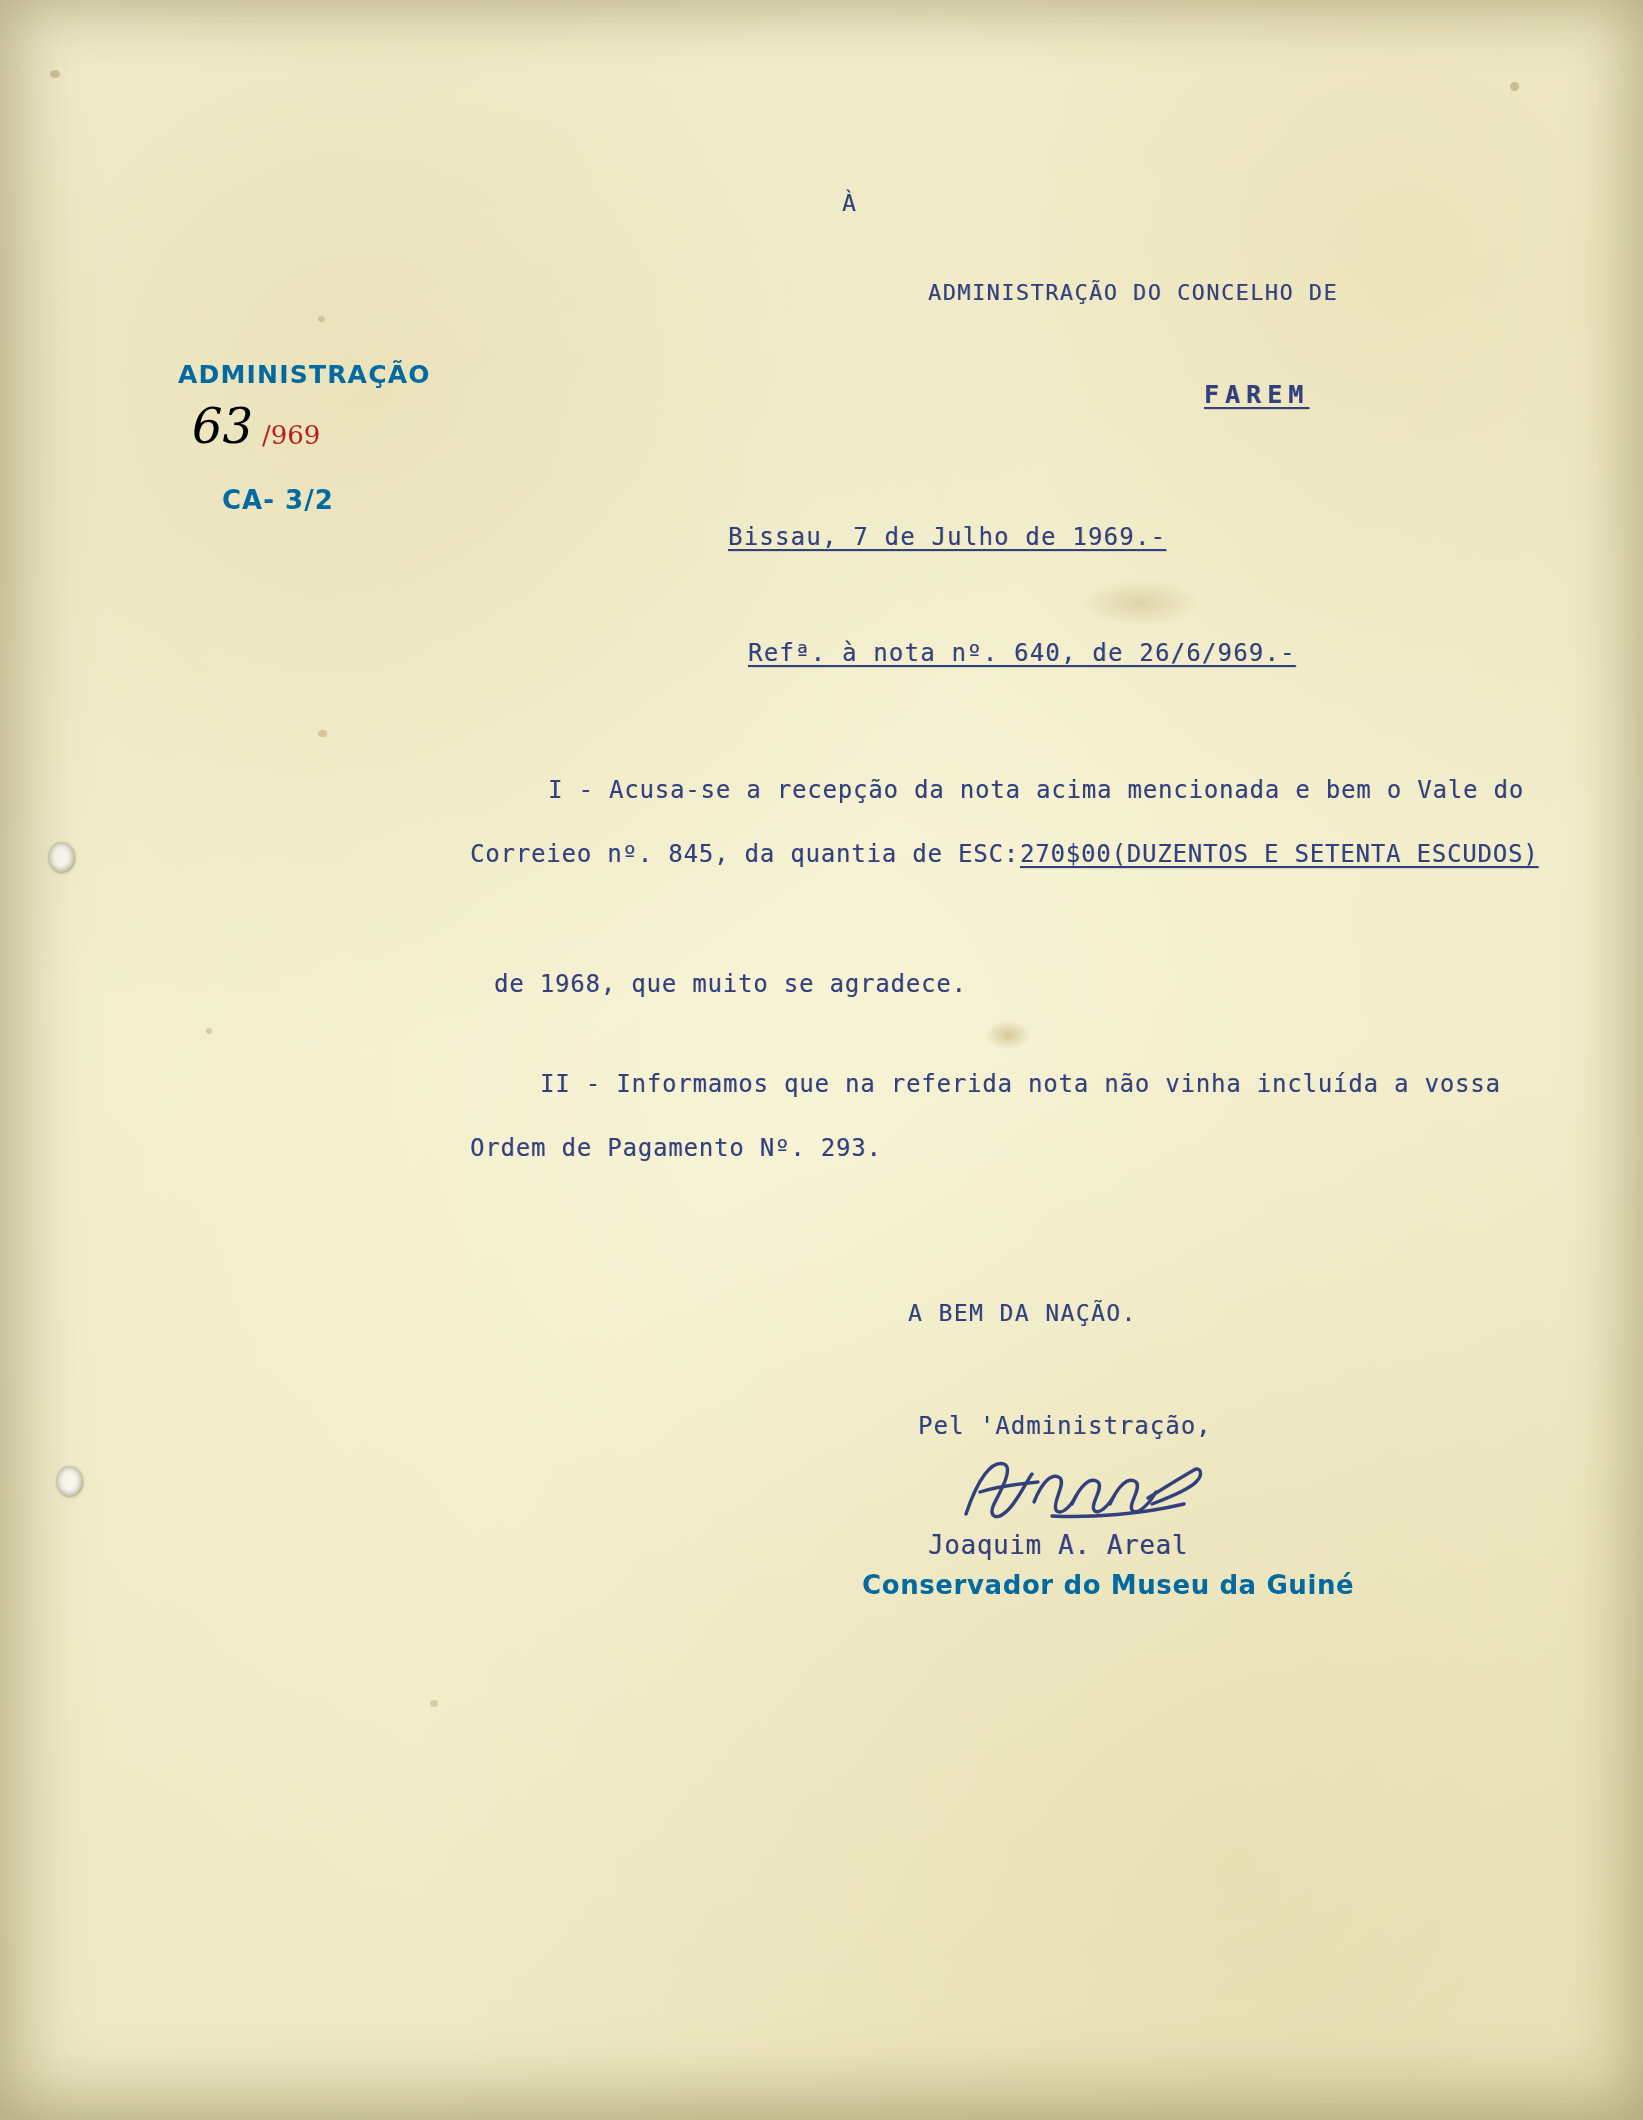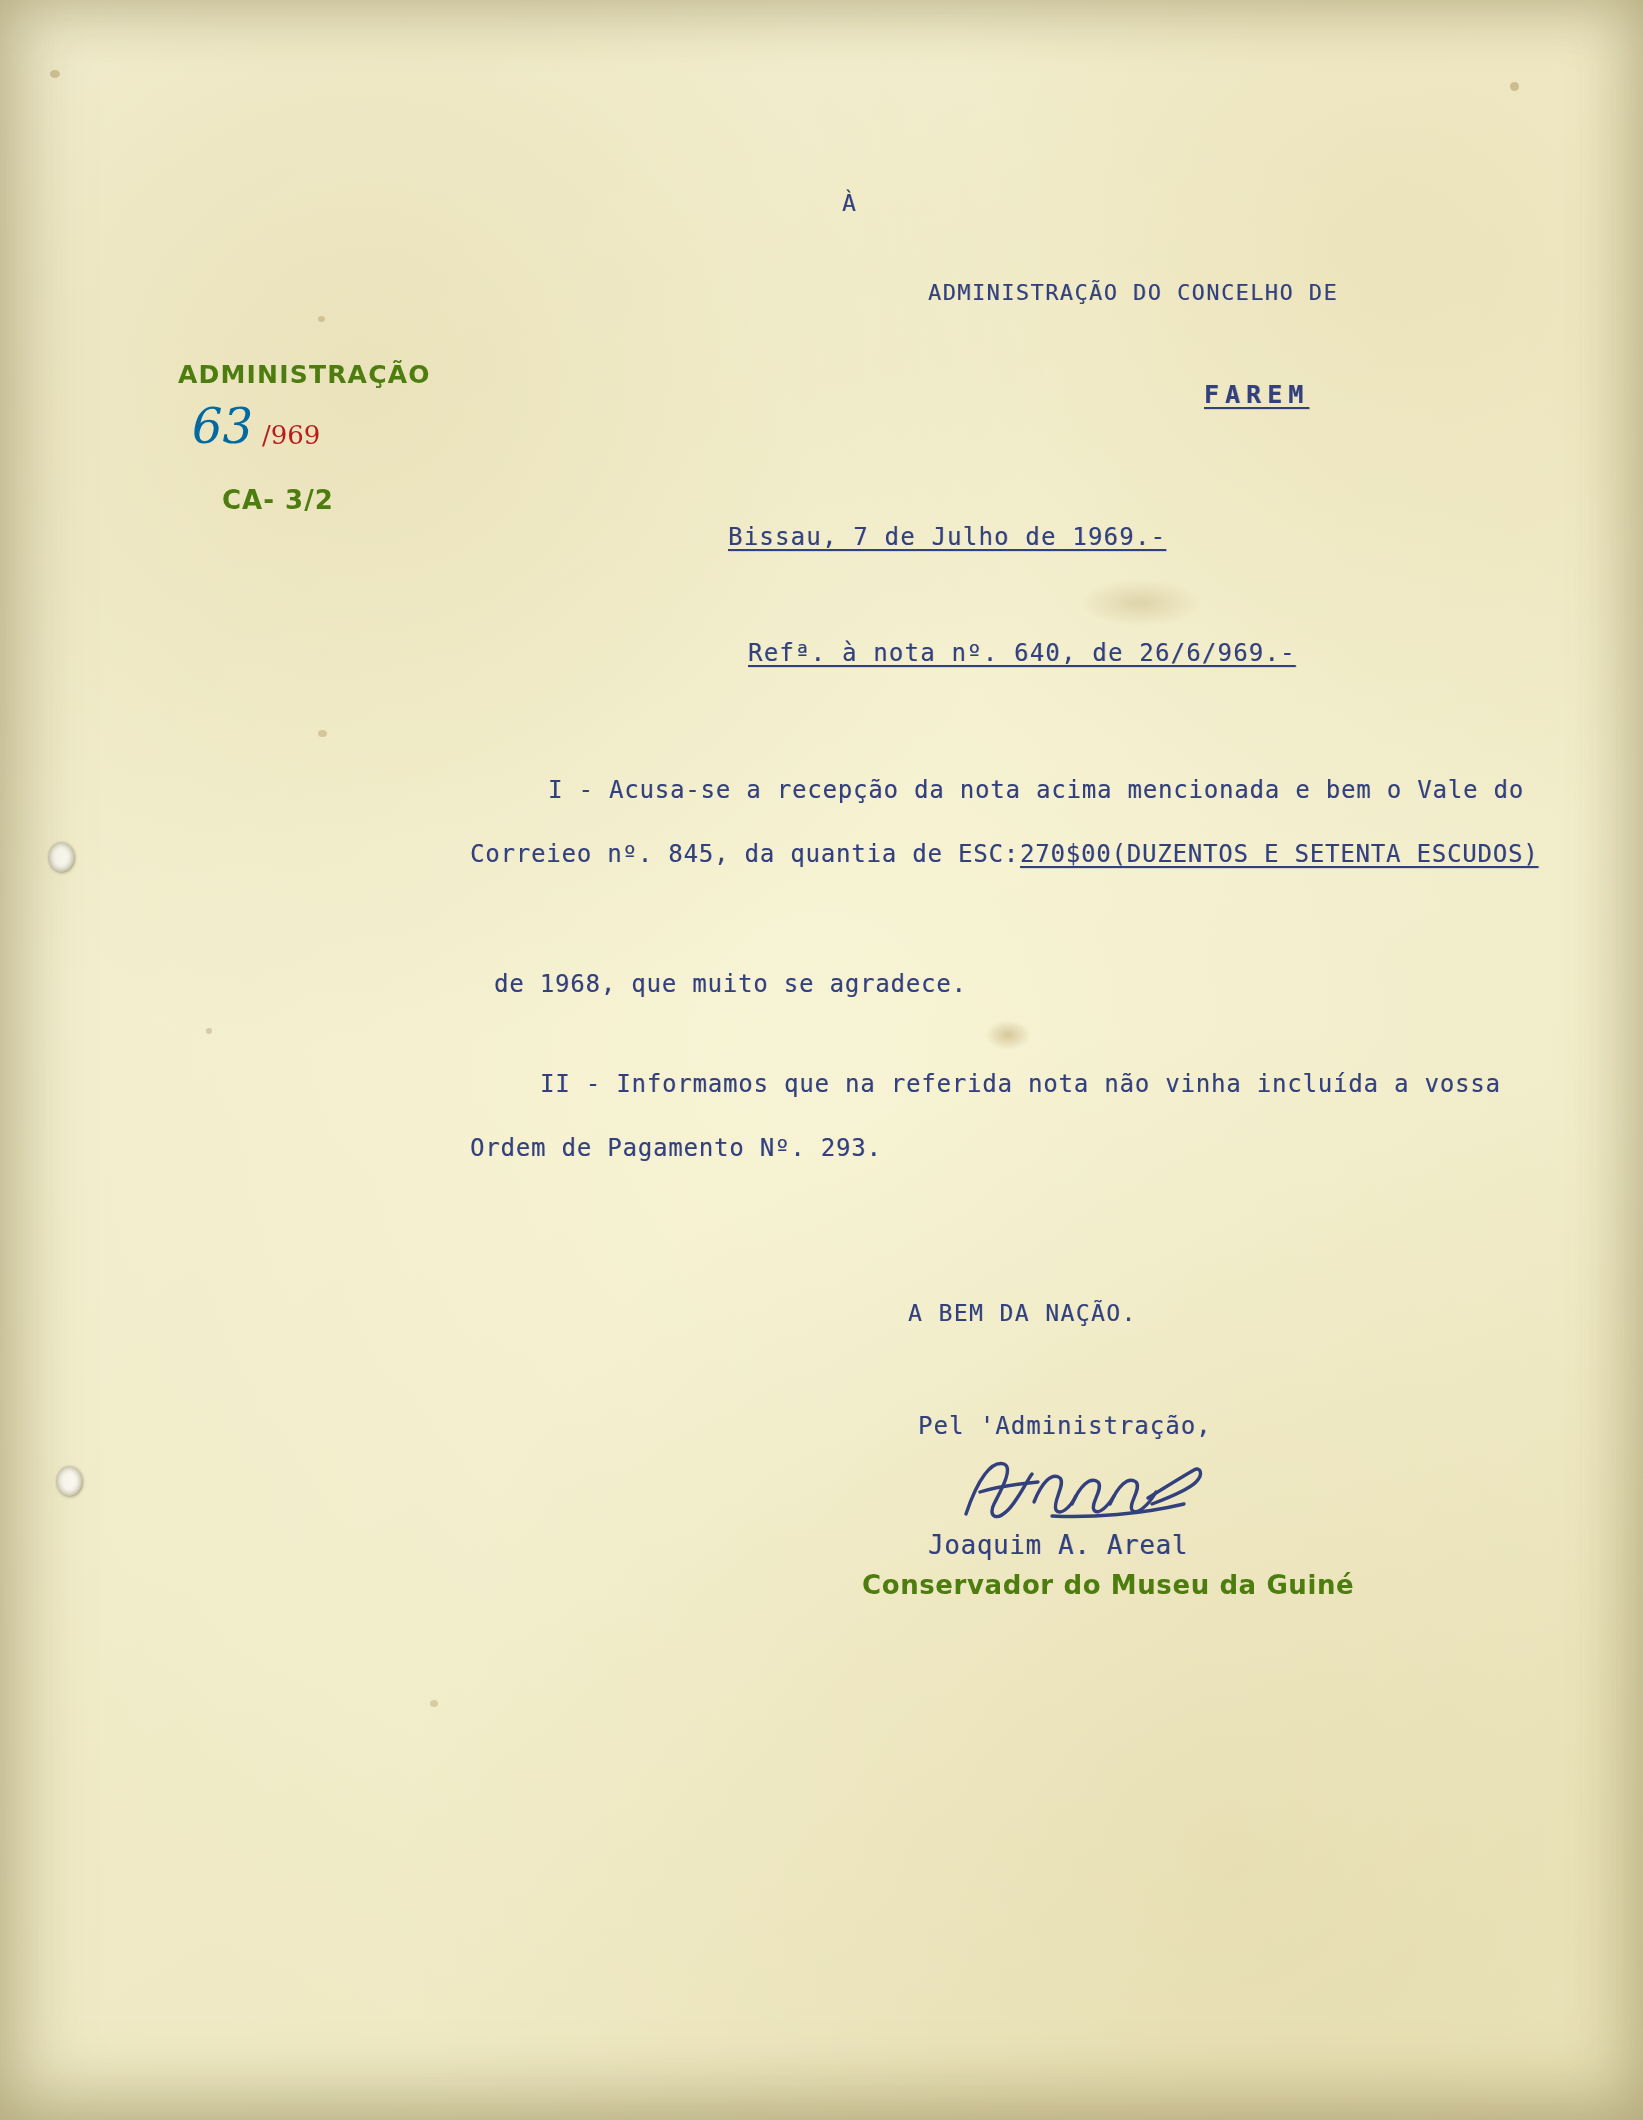--- a/index.html
+++ b/index.html
@@ -64,7 +64,7 @@
   
   .stamp-block {
     position: absolute;
-    color: #4d7c0f;
+    color: #0369a1;
     font-family: "DejaVu Sans", sans-serif;
     white-space: pre;
   }

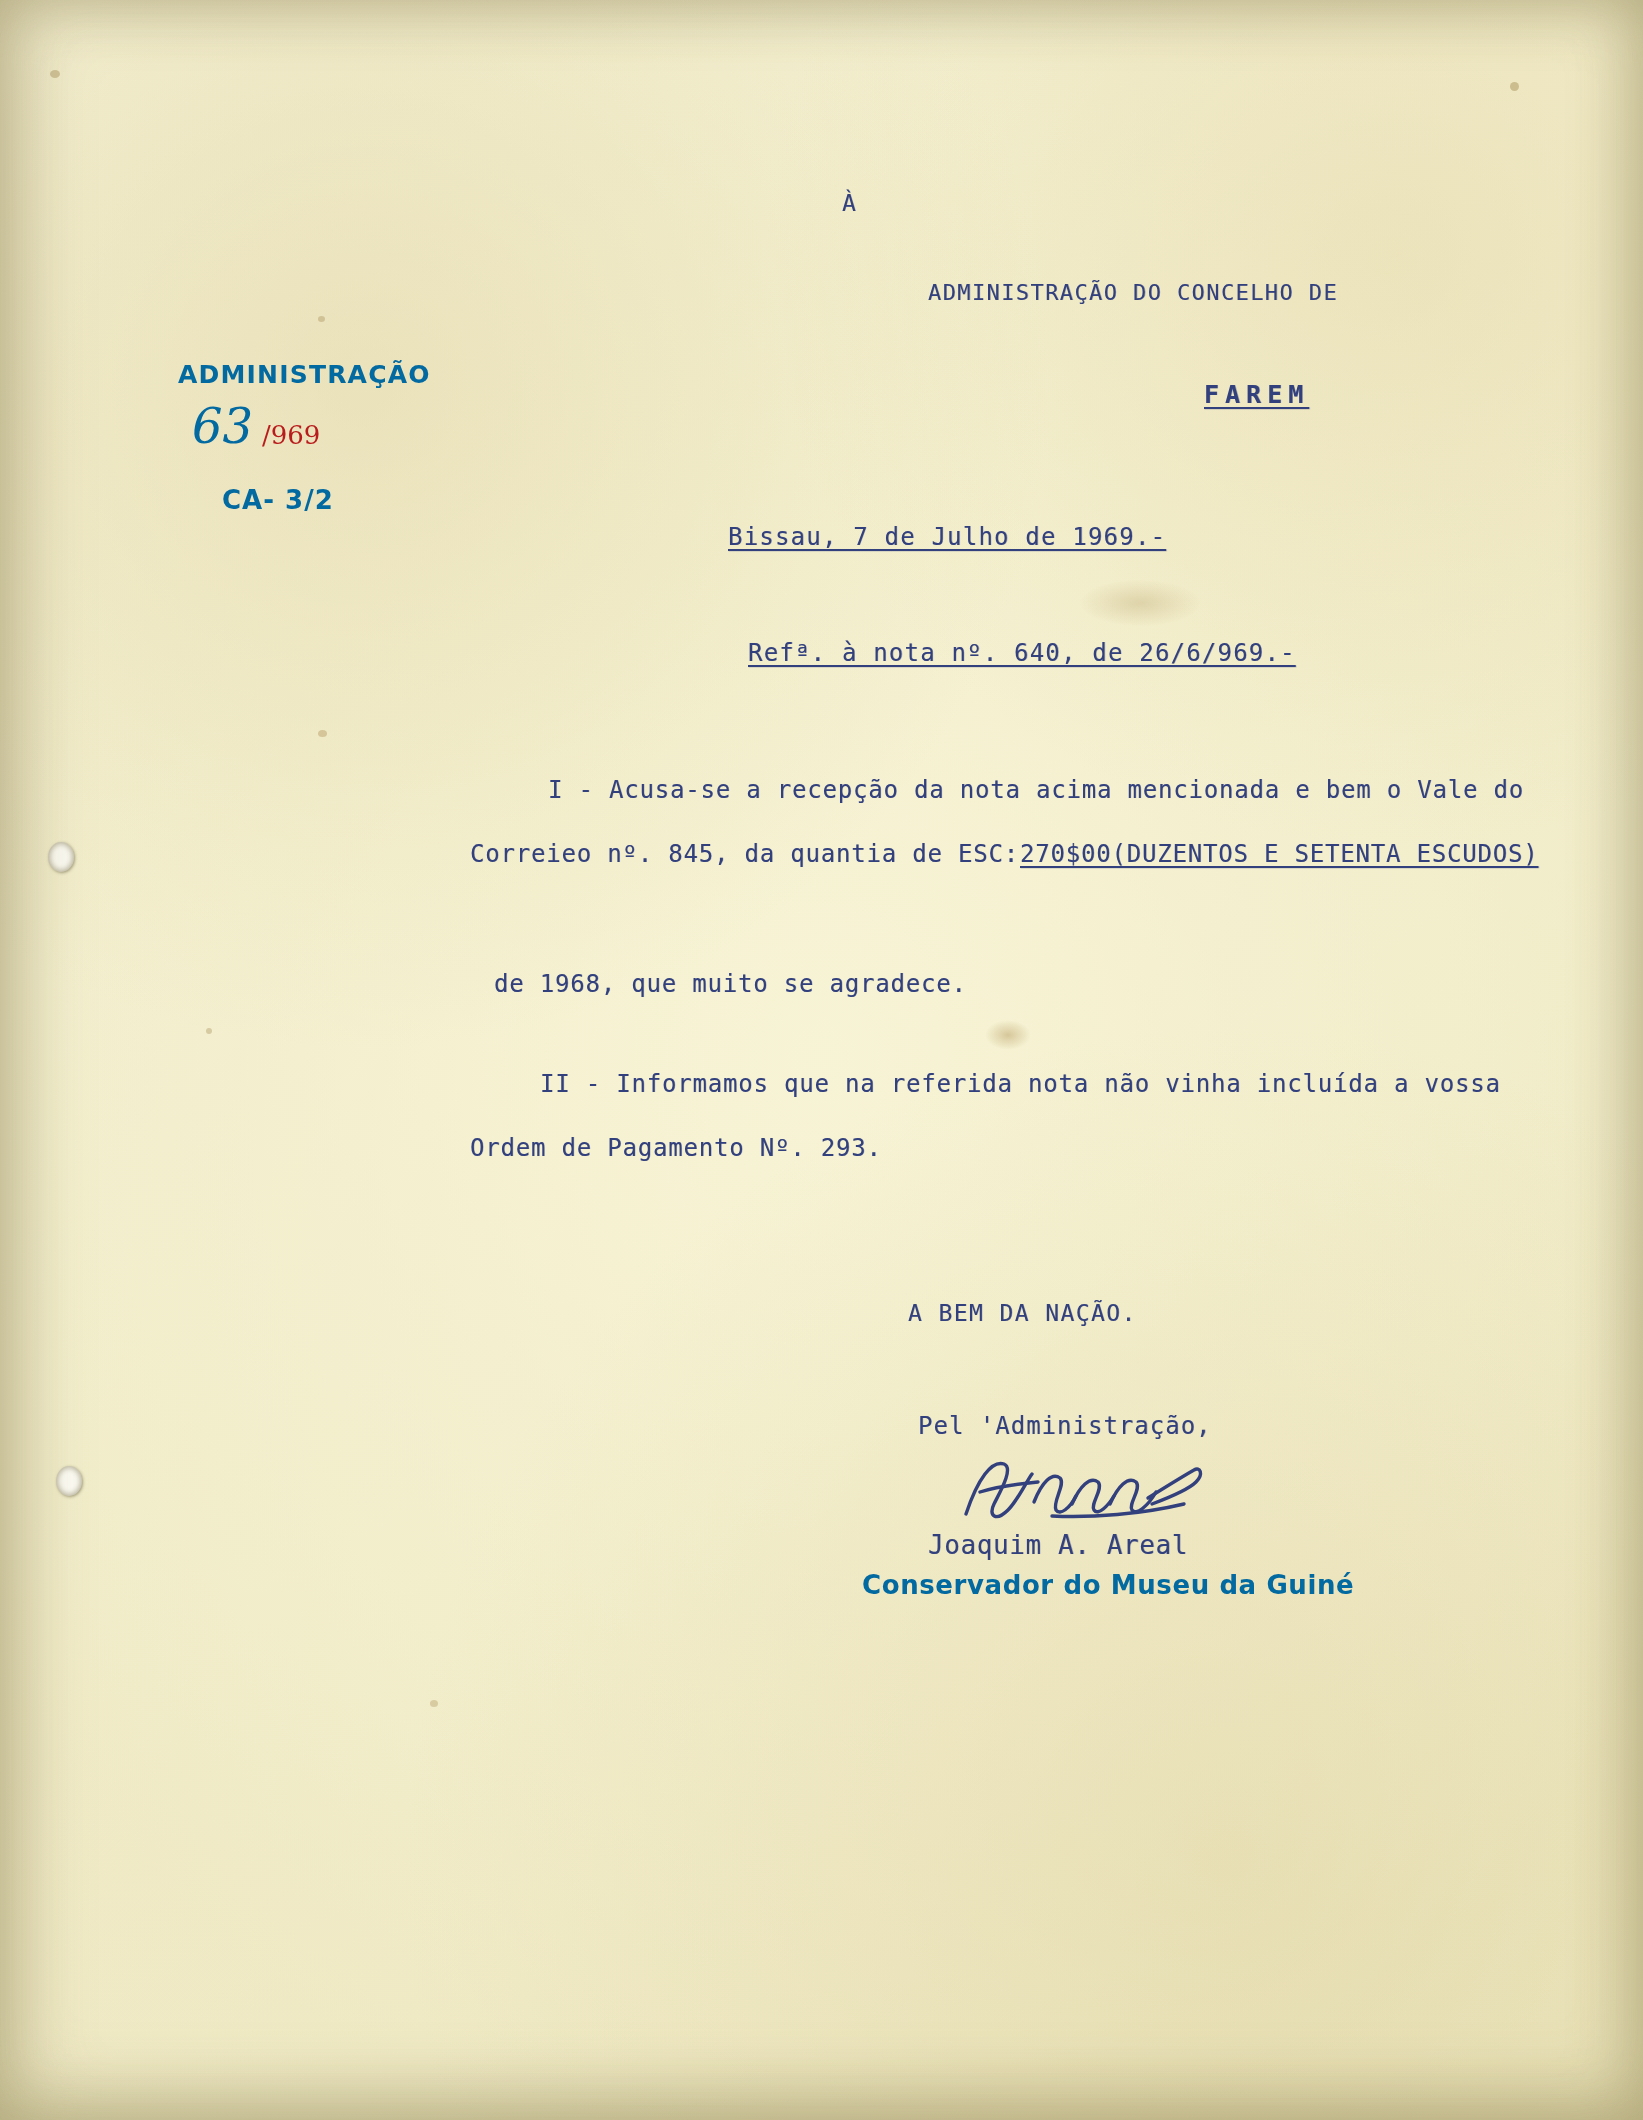--- a/index.html
+++ b/index.html
@@ -79,7 +79,7 @@
     font-size: 48px;
     font-family: "DejaVu Serif", serif;
     font-style: italic;
-    color: #0369a1;
+    color: #000000;
   }
   #year-969 {
     left: 262px; top: 420px;

